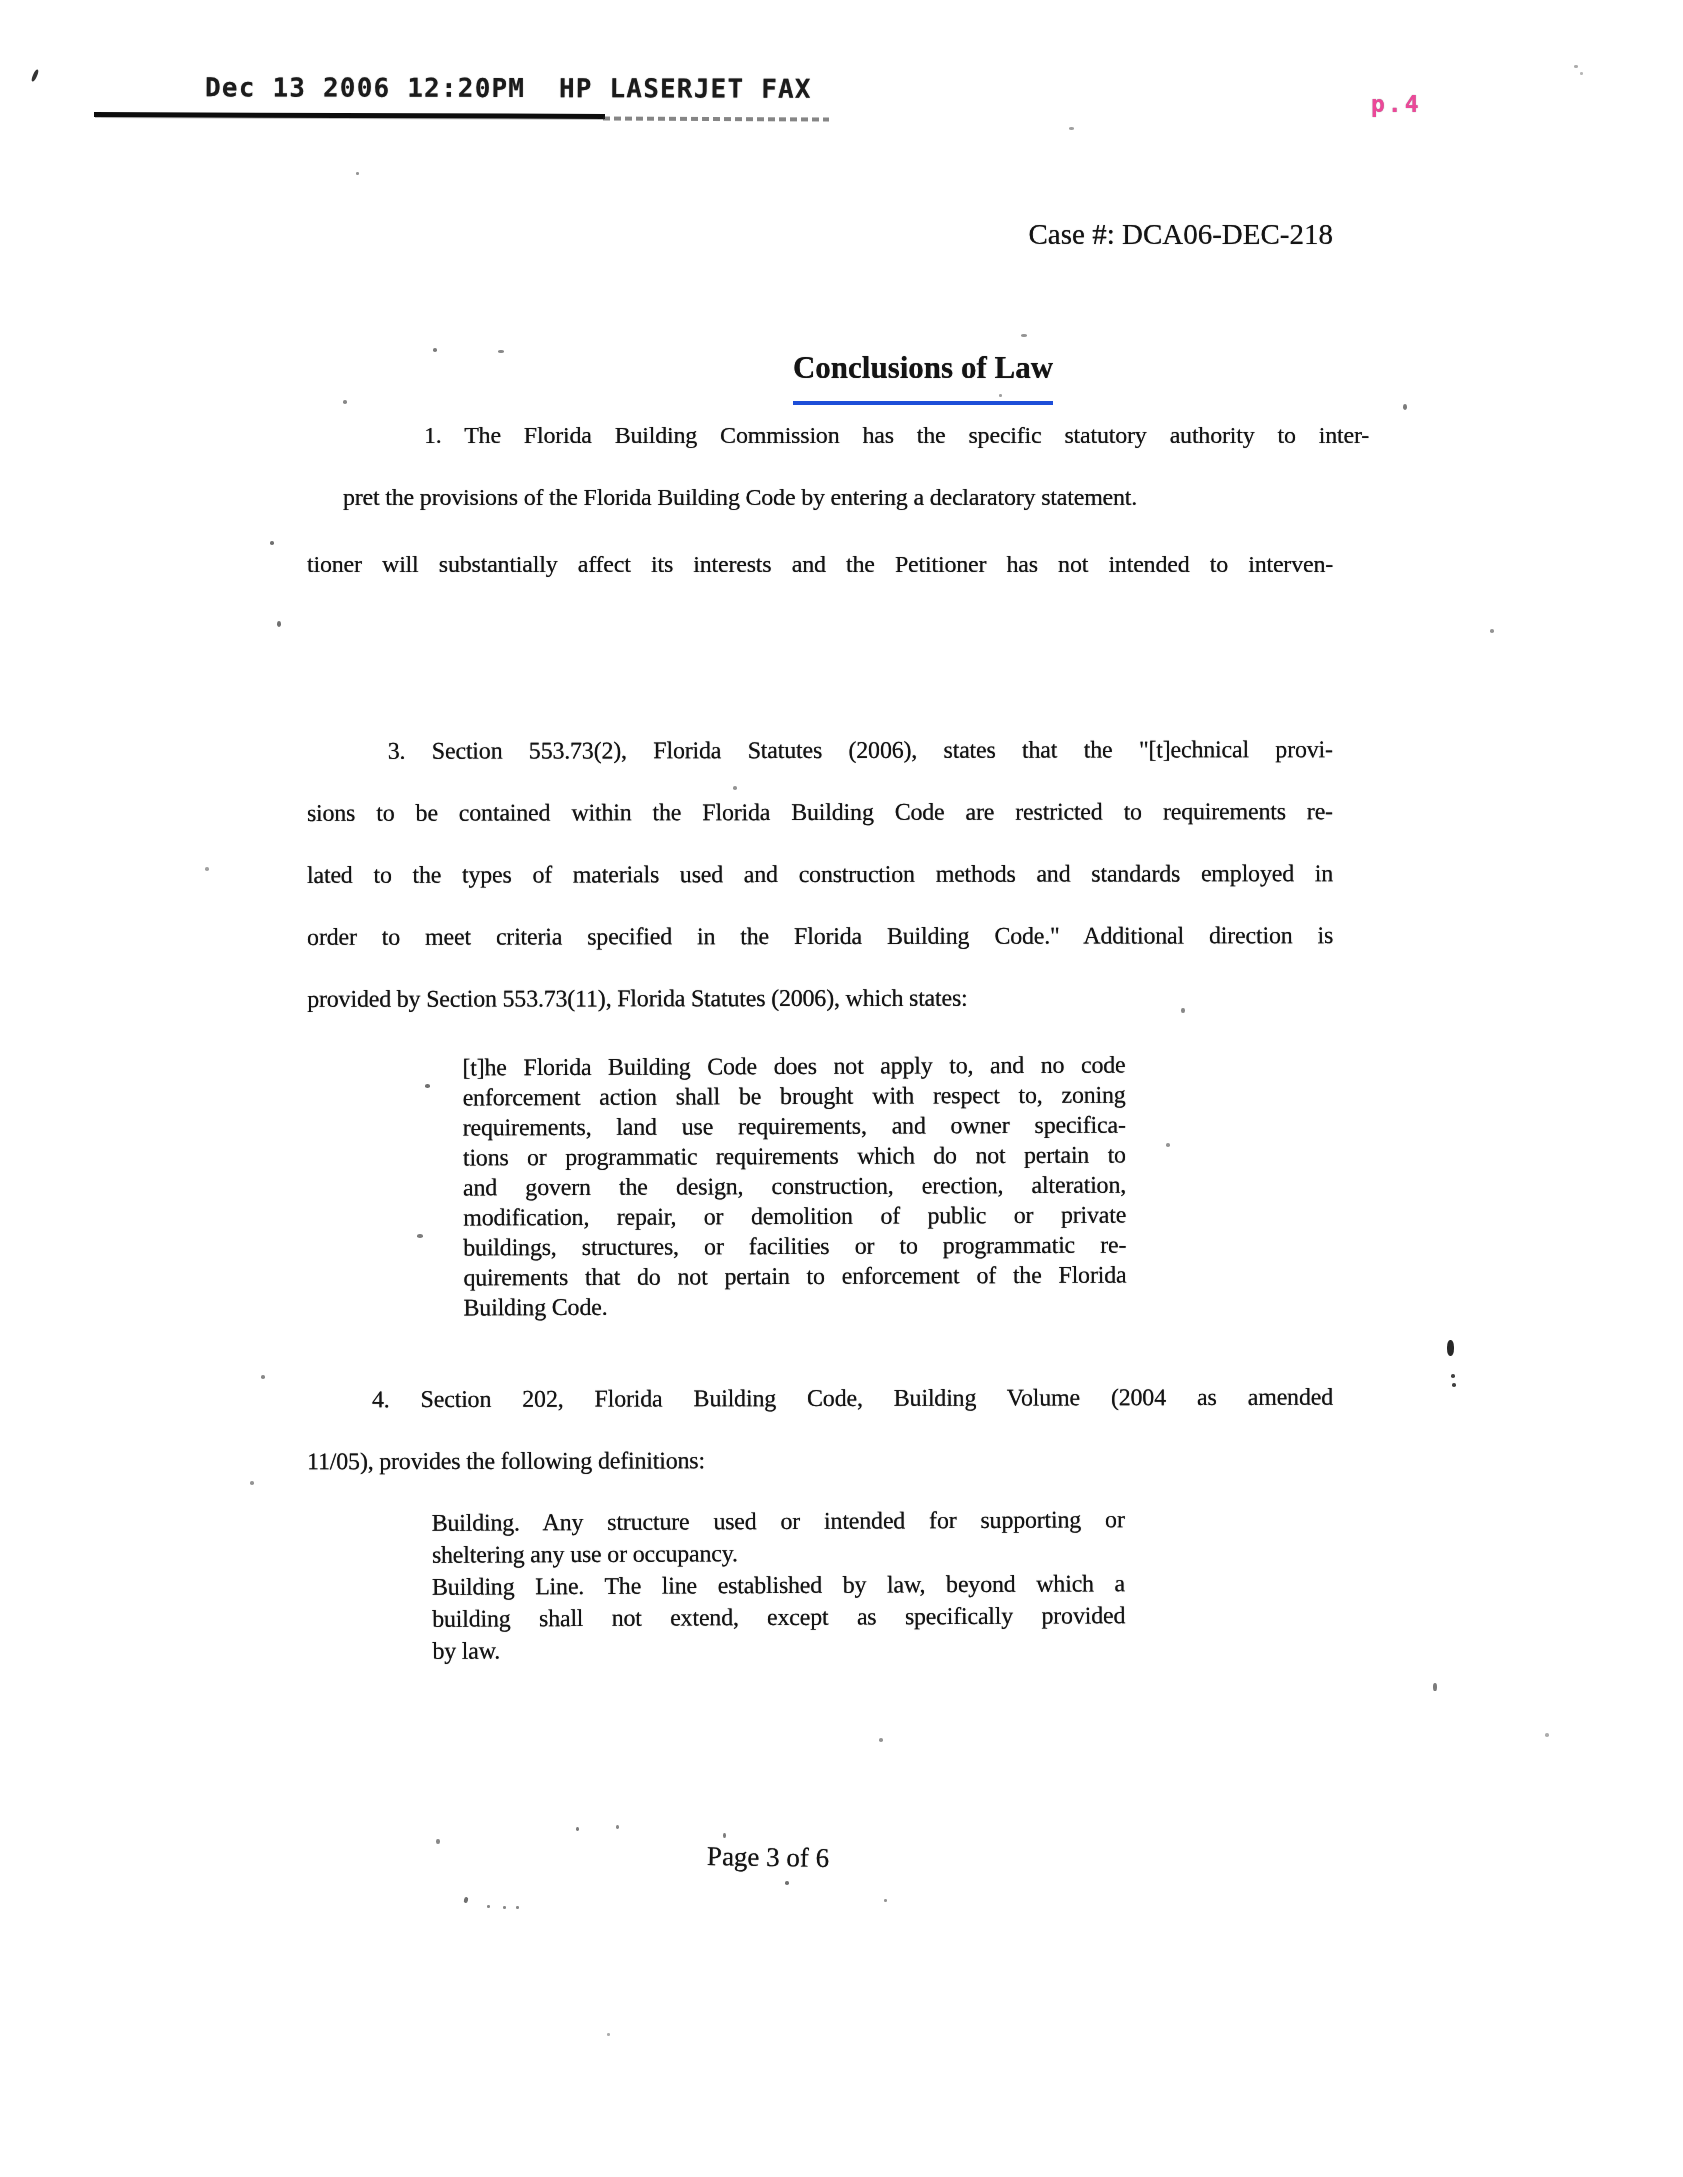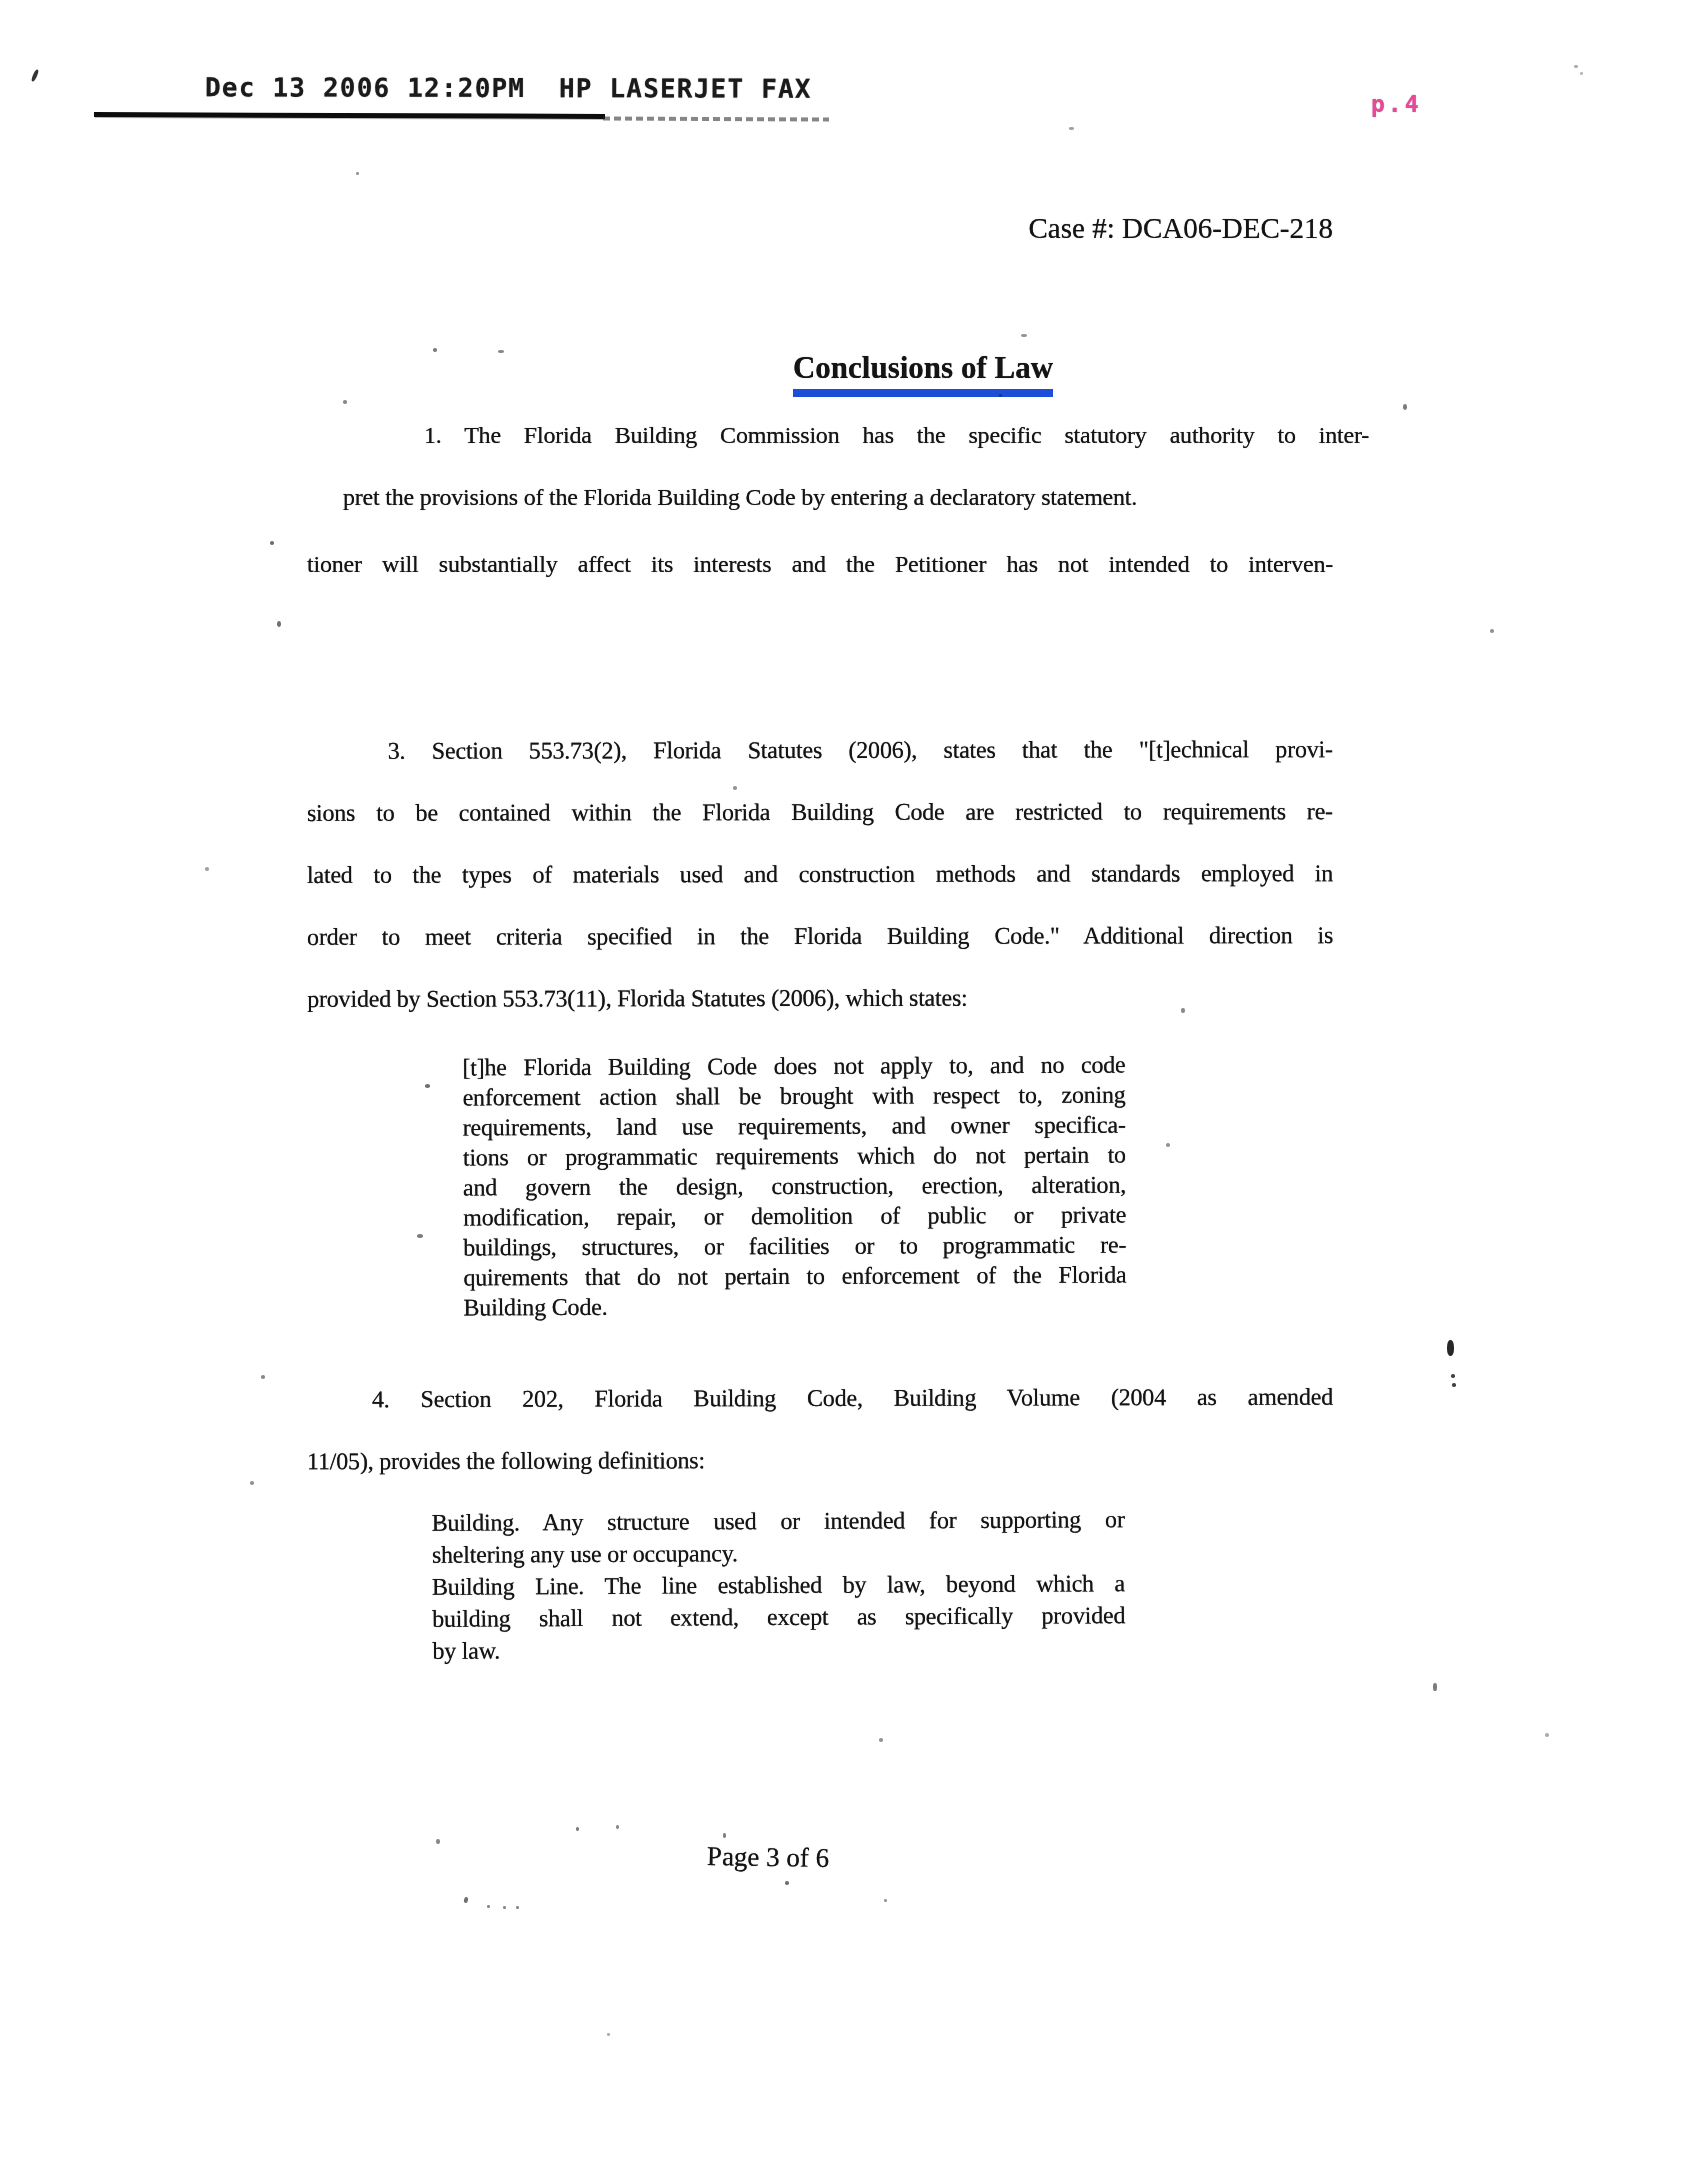--- a/index.html
+++ b/index.html
@@ -43,7 +43,7 @@
   
   .ink{text-shadow:0 0 0.7px rgba(10,10,10,.8);}
   .case-line{
-    position:absolute;left:307px;top:212px;width:1026px;
+    position:absolute;left:307px;top:218px;width:1026px;
     text-align:right;
     font-size:29px;
   }

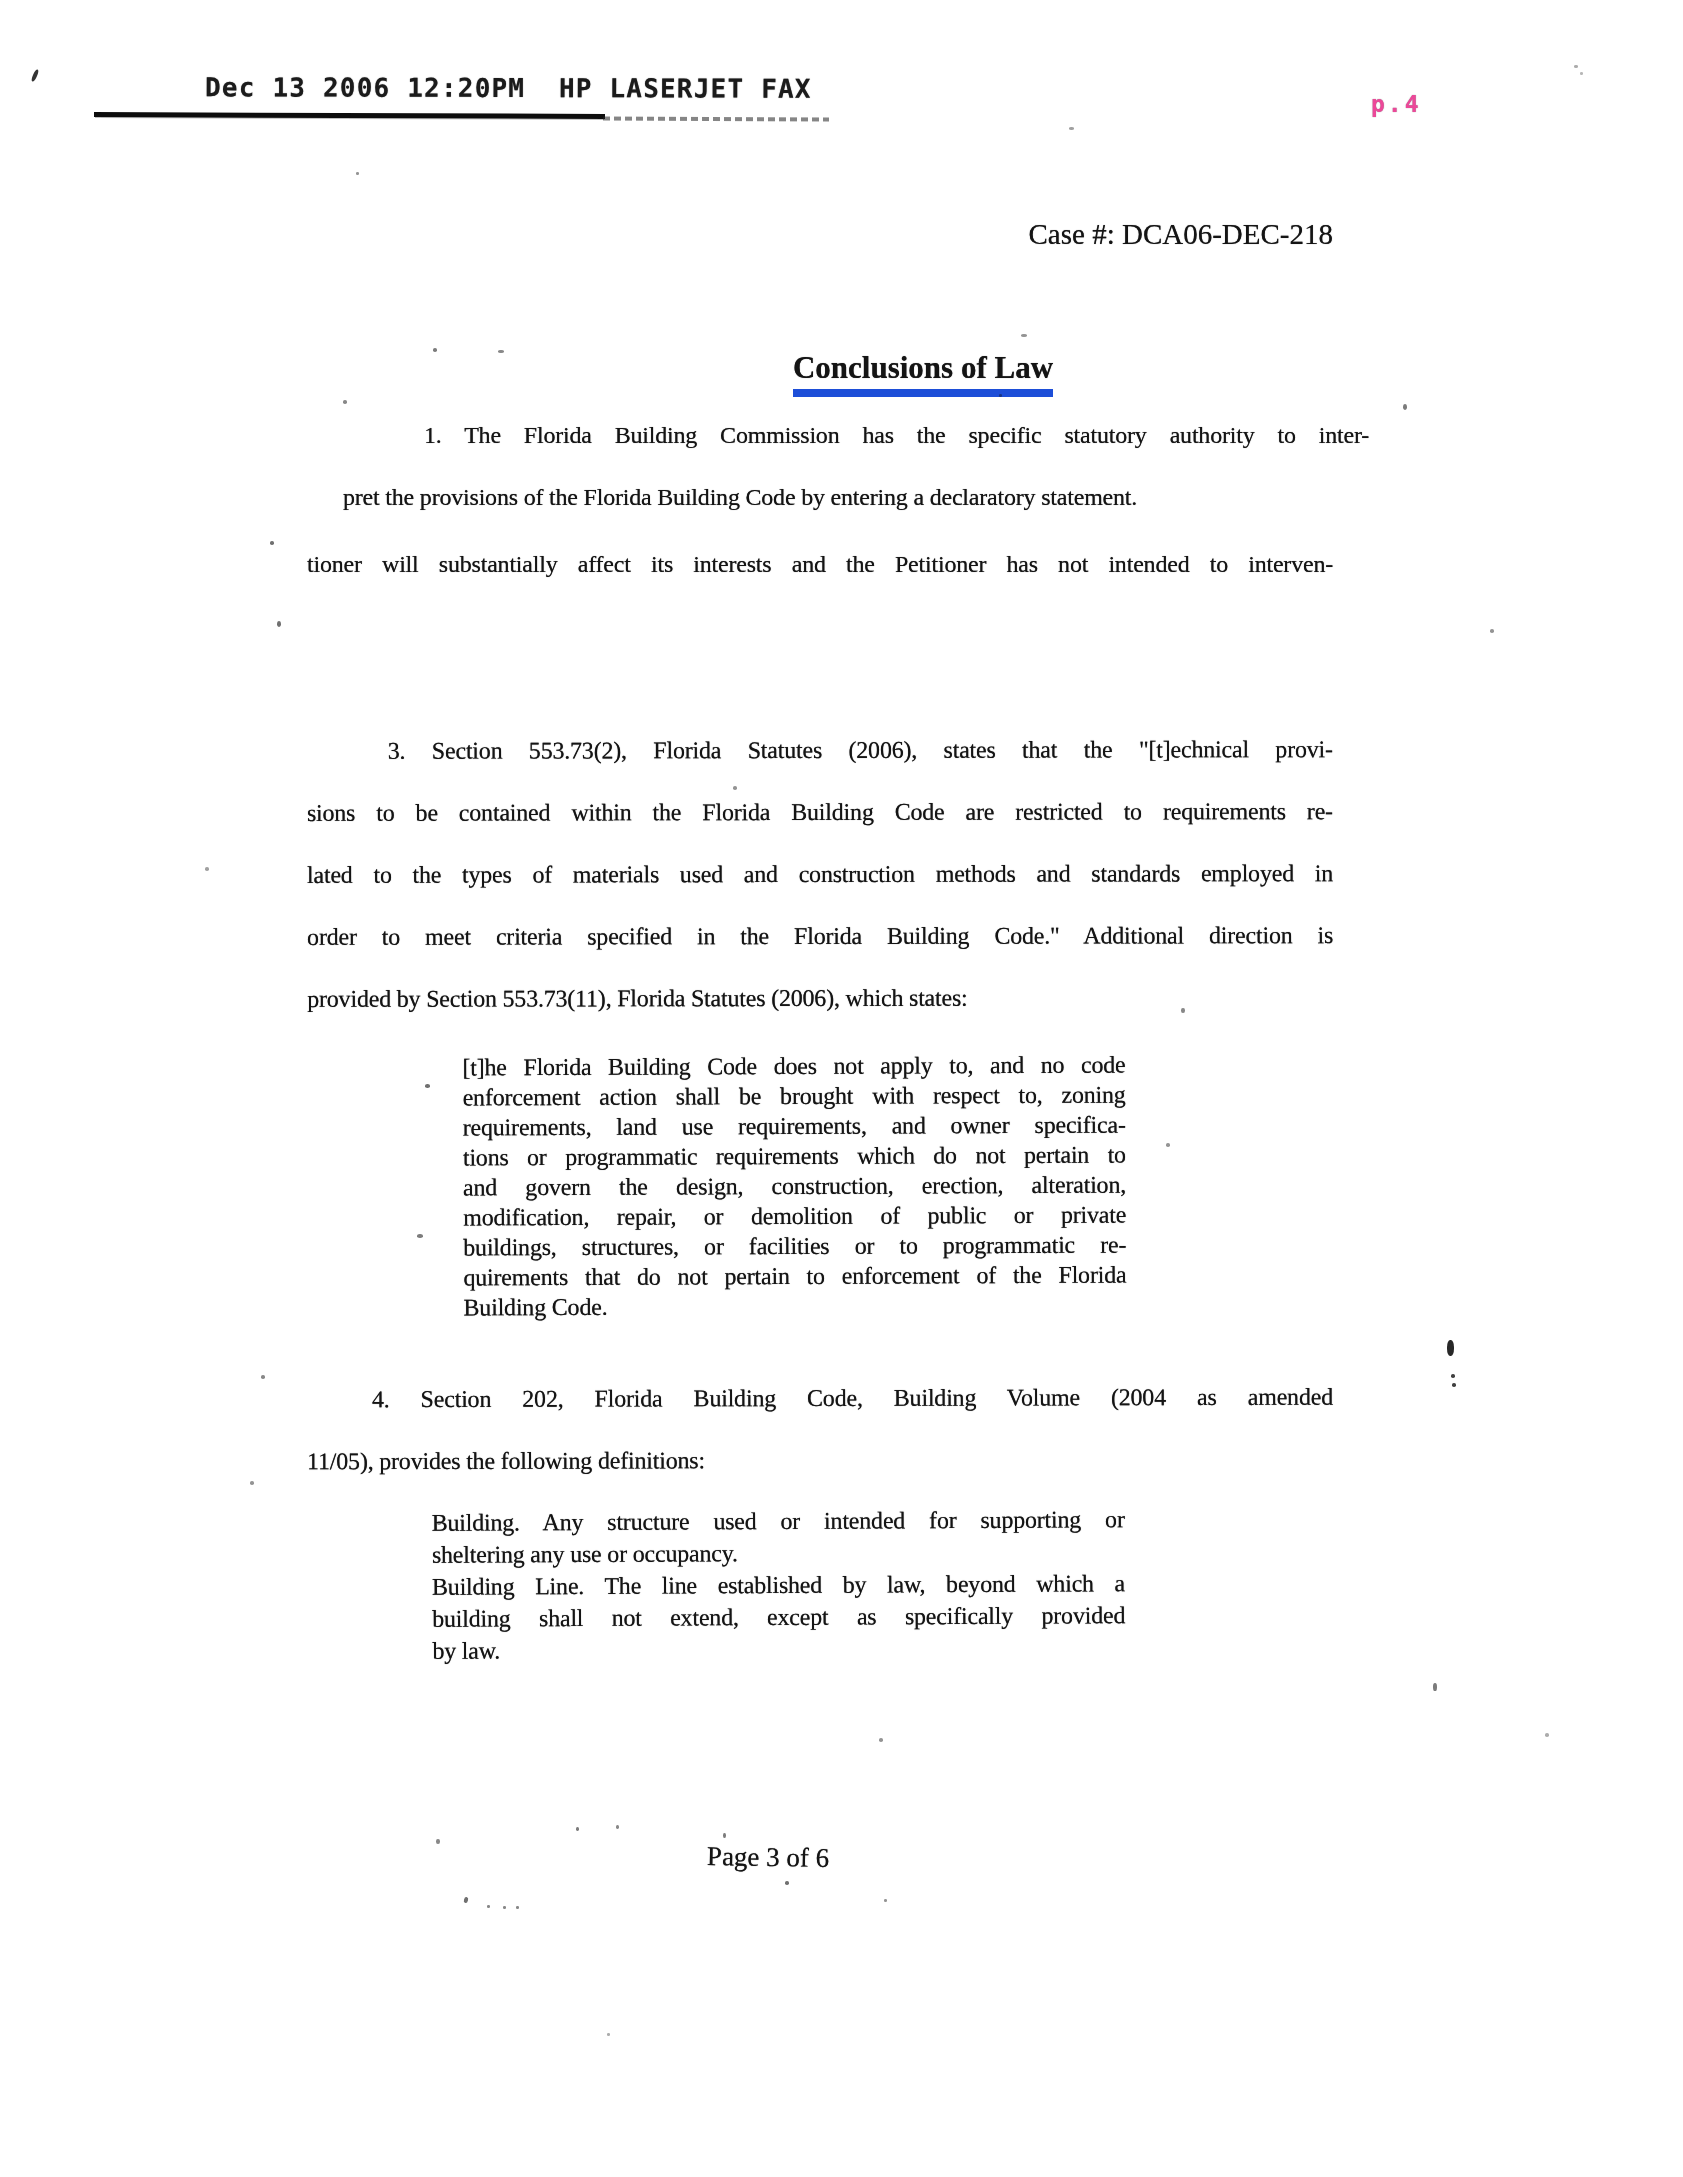--- a/index.html
+++ b/index.html
@@ -55,8 +55,8 @@
   }
   .doc-title .u{
     display:inline-block;
-    border-bottom:8px solid #1d4ed8;
-    padding-bottom:3px;
+    border-bottom:4px solid #1d4ed8;
+    padding-bottom:15px;
   }
   .para{
     position:absolute;left:307px;width:1026px;

